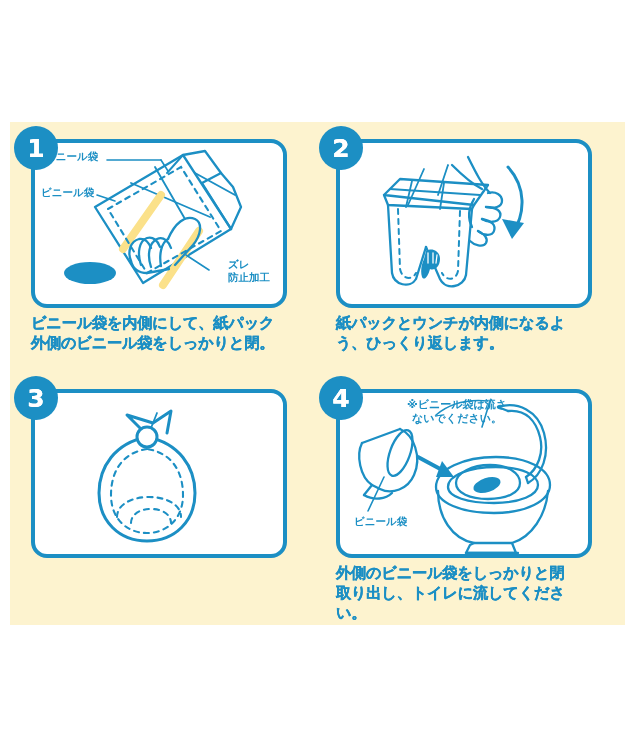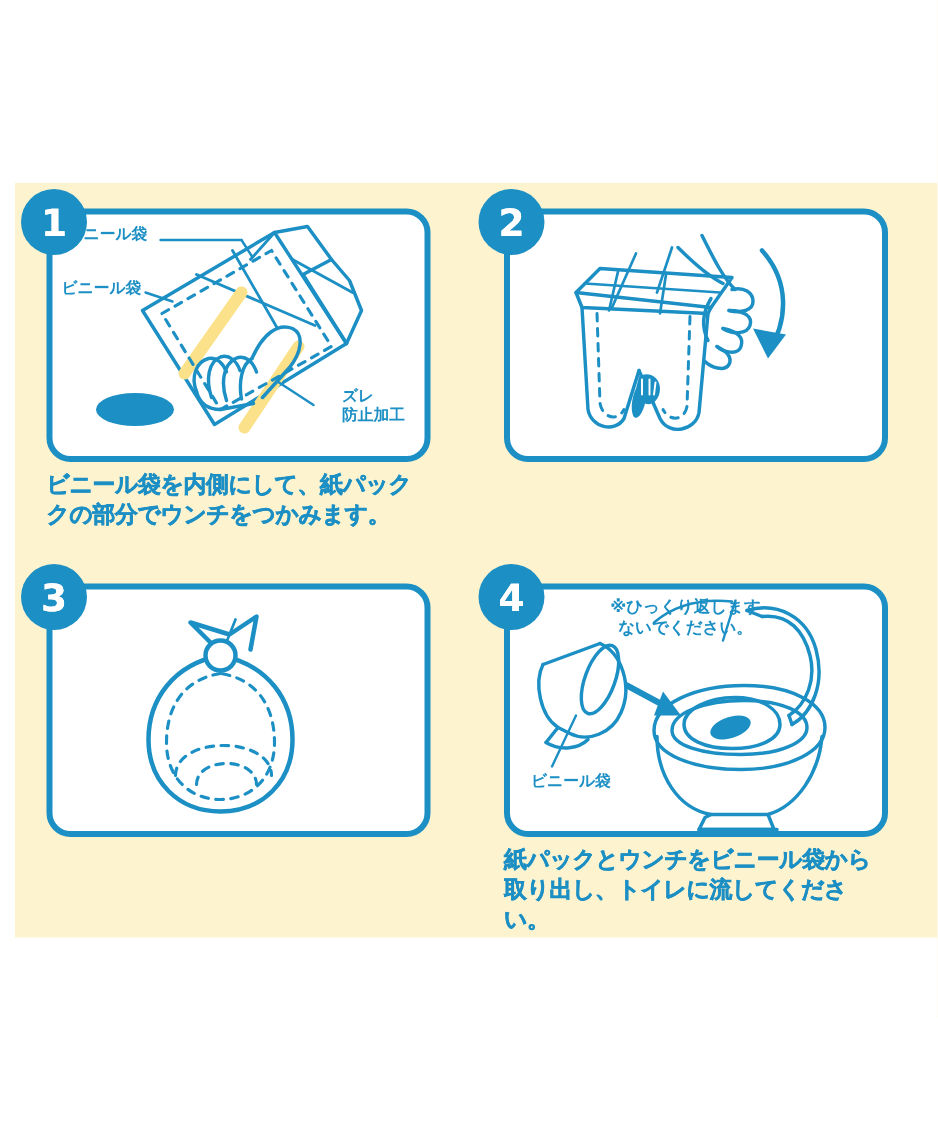--- a/index.html
+++ b/index.html
@@ -161,7 +161,7 @@
     <div class="step-badge">1</div>
   </div>
   <div class="caption">ビニール袋を内側にして、紙パック
-クの部分でウンチをつかみます。</div>
+外側のビニール袋をしっかりと閉。</div>
 </div>
 
 <div class="panel" id="panel-2">

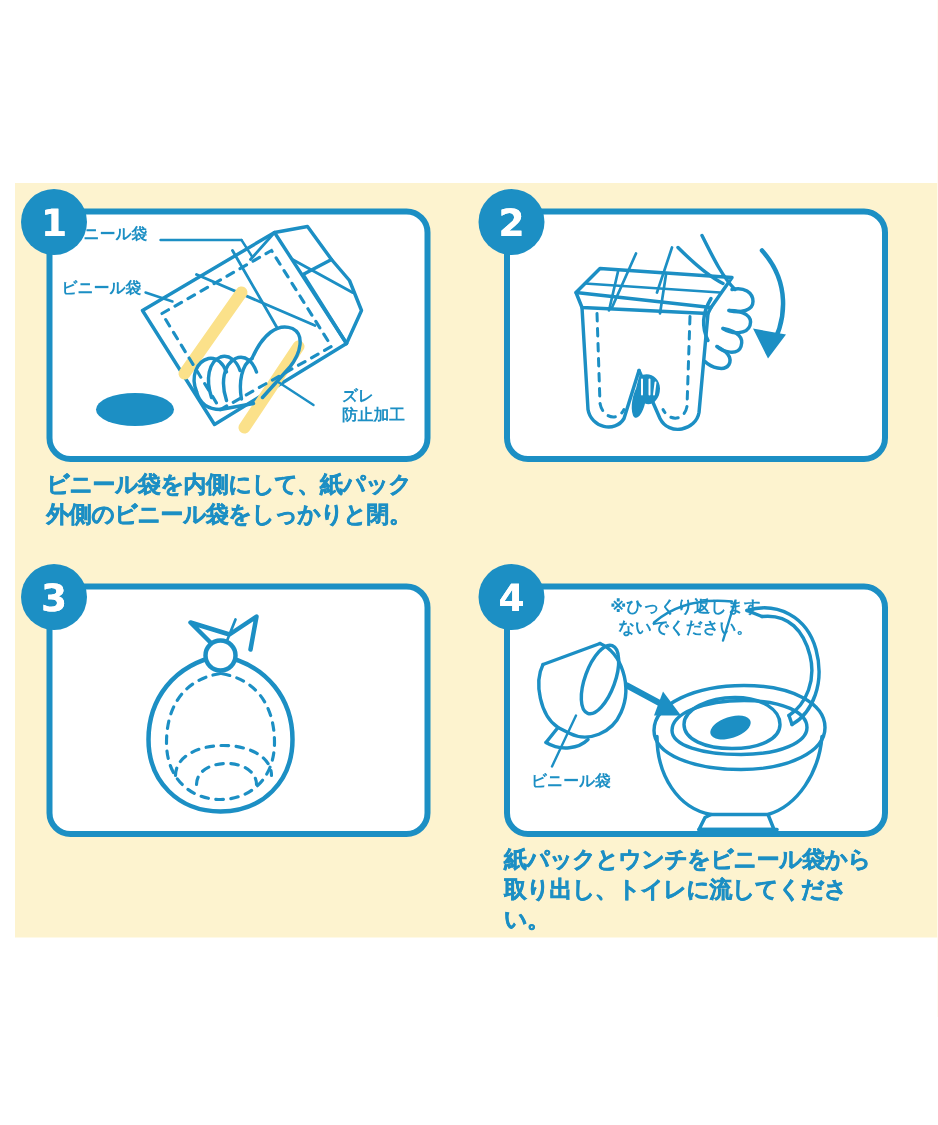--- a/index.html
+++ b/index.html
@@ -216,6 +216,8 @@
     </div>
     <div class="step-badge">2</div>
   </div>
+  <div class="caption">紙パックとウンチが内側になるよ
+う、ひっくり返します。</div>
 </div>
 
 <div class="panel" id="panel-3">

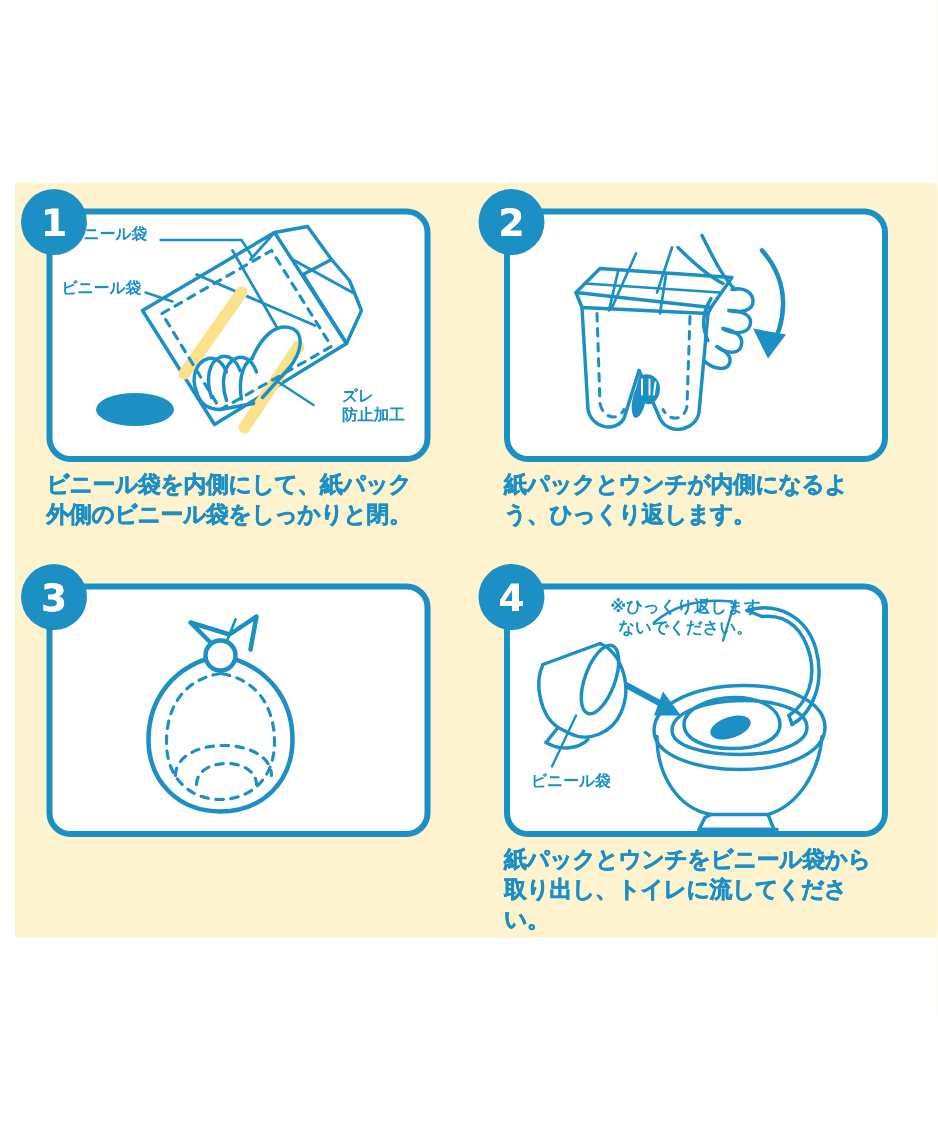--- a/index.html
+++ b/index.html
@@ -293,7 +293,7 @@
         </g>
       </svg>
     </div>
-    <div class="art-note" style="left:62px; top:5px; width:110px;">※ひっくり返します
+    <div class="art-note" style="left:62px; top:5px; width:110px;">※ビニール袋は流さ
 ないでください。</div>
     <div class="art-label" style="left:14px; top:122px;">ビニール袋</div>
     <div class="step-badge">4</div>

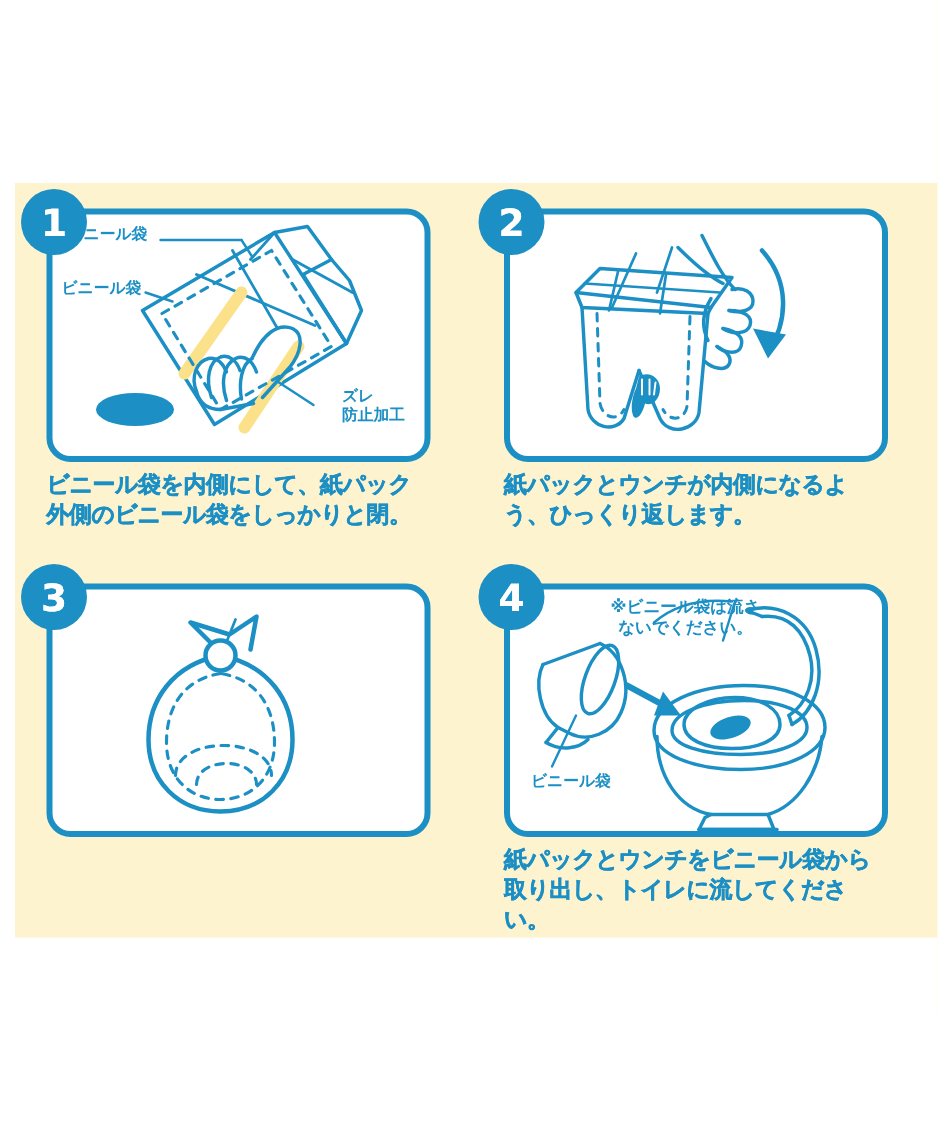--- a/index.html
+++ b/index.html
@@ -298,7 +298,7 @@
     <div class="art-label" style="left:14px; top:122px;">ビニール袋</div>
     <div class="step-badge">4</div>
   </div>
-  <div class="caption">紙パックとウンチをビニール袋から
+  <div class="caption">外側のビニール袋をしっかりと閉
 取り出し、トイレに流してください。</div>
 </div>
 

